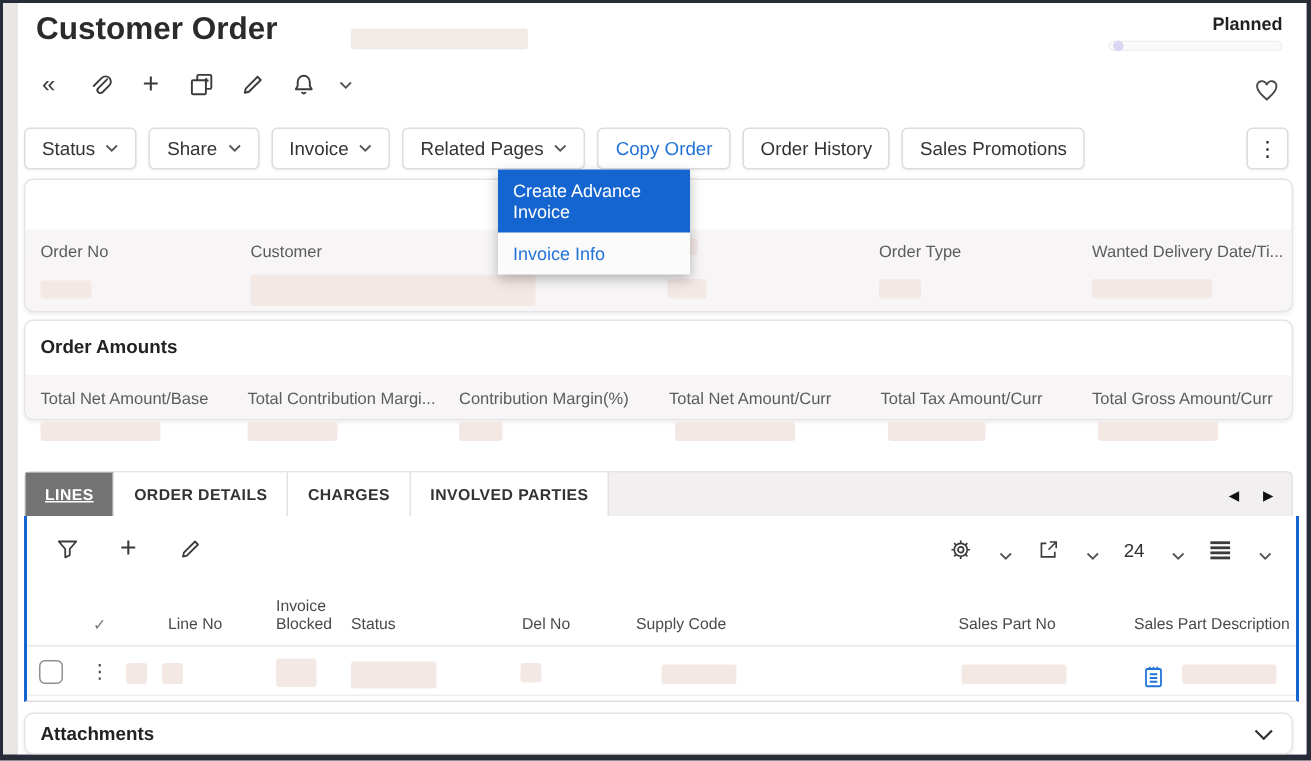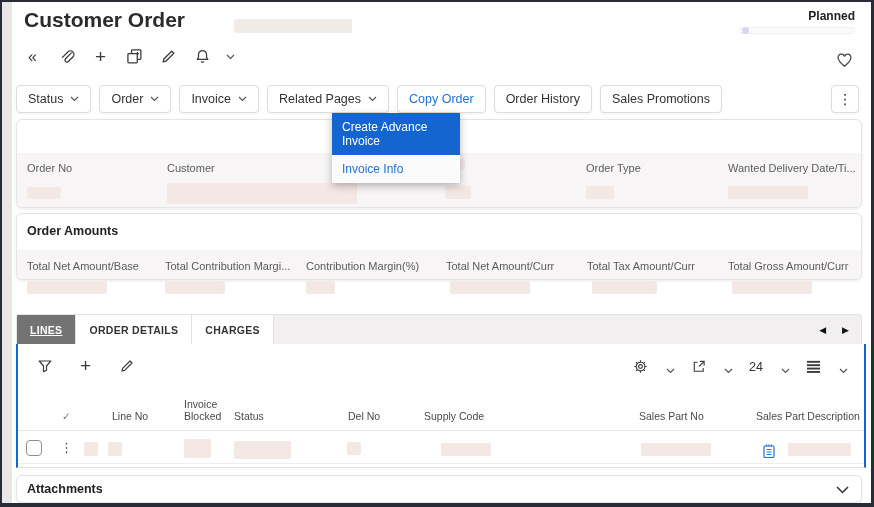--- a/index.html
+++ b/index.html
@@ -150,7 +150,7 @@
         </svg>
     </button>
     <button class="cmd-btn">
-      <span>Order</span>
+      <span>Share</span>
       <svg width="9" height="6" viewBox="0 0 9 6" fill="none" stroke="#555" stroke-width="1.2">
           <path d="M1 1 L4.5 4.5 L8 1"></path>
         </svg>

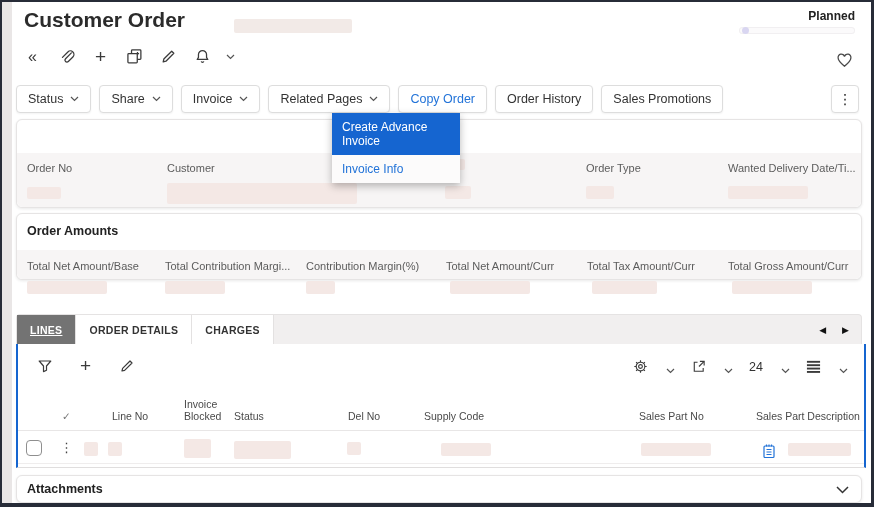--- a/index.html
+++ b/index.html
@@ -220,6 +220,7 @@
     <div class="tab active">LINES</div>
     <div class="tab">ORDER DETAILS</div>
     <div class="tab">CHARGES</div>
+    <div class="tab">INVOLVED PARTIES</div>
     <div class="tab-arrows">
       <span class="tab-arrow">◀</span>
       <span class="tab-arrow">▶</span>

